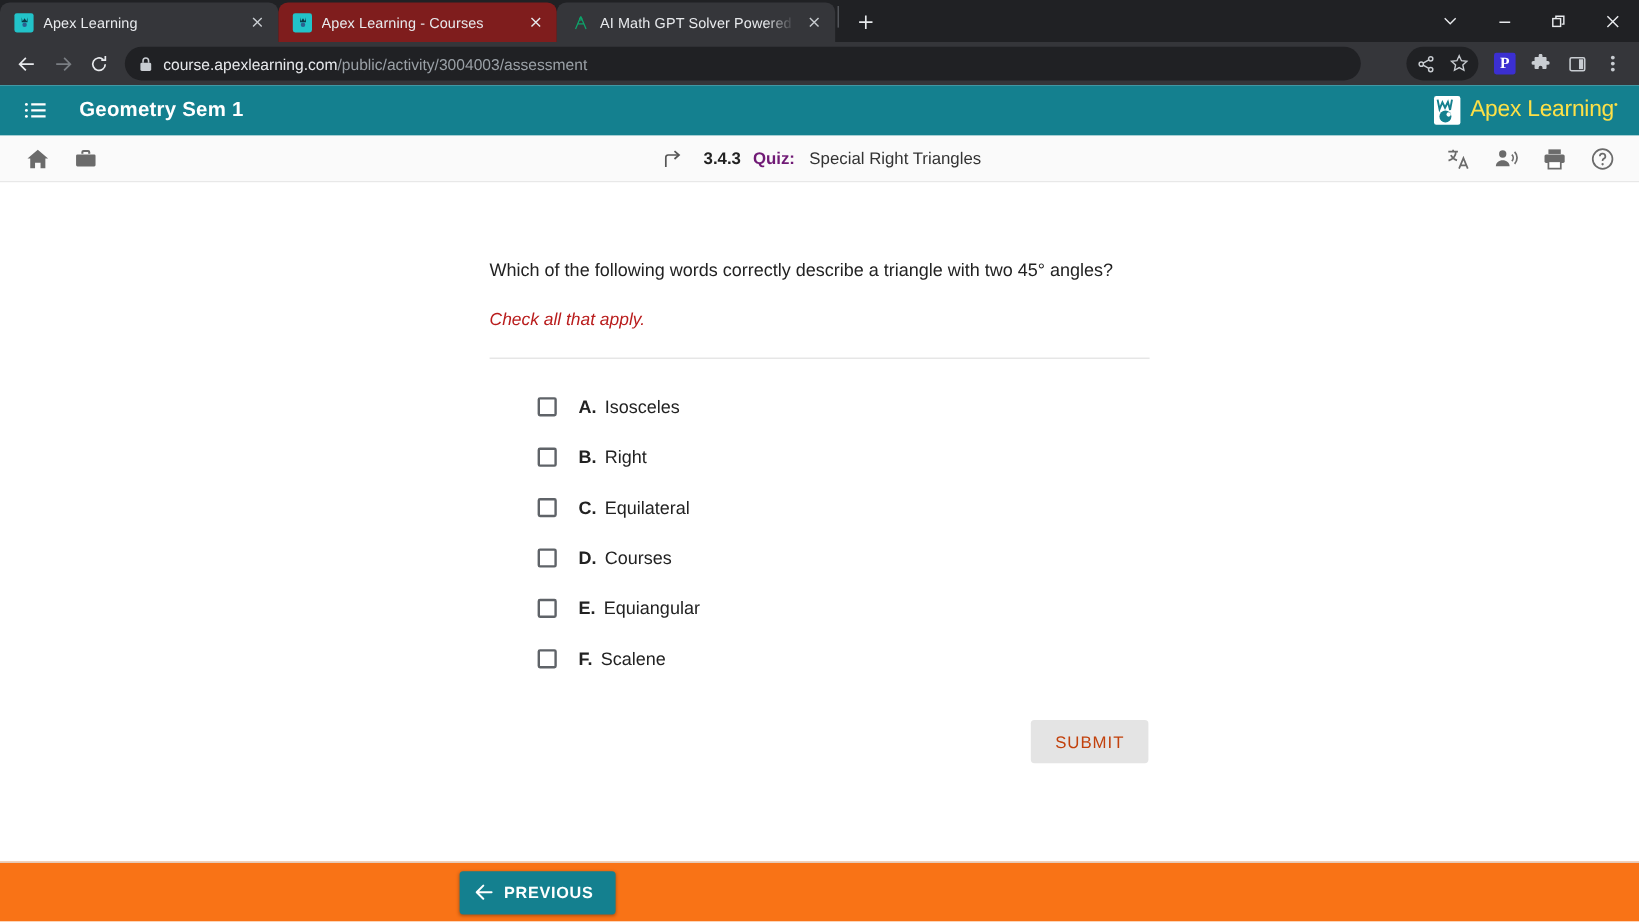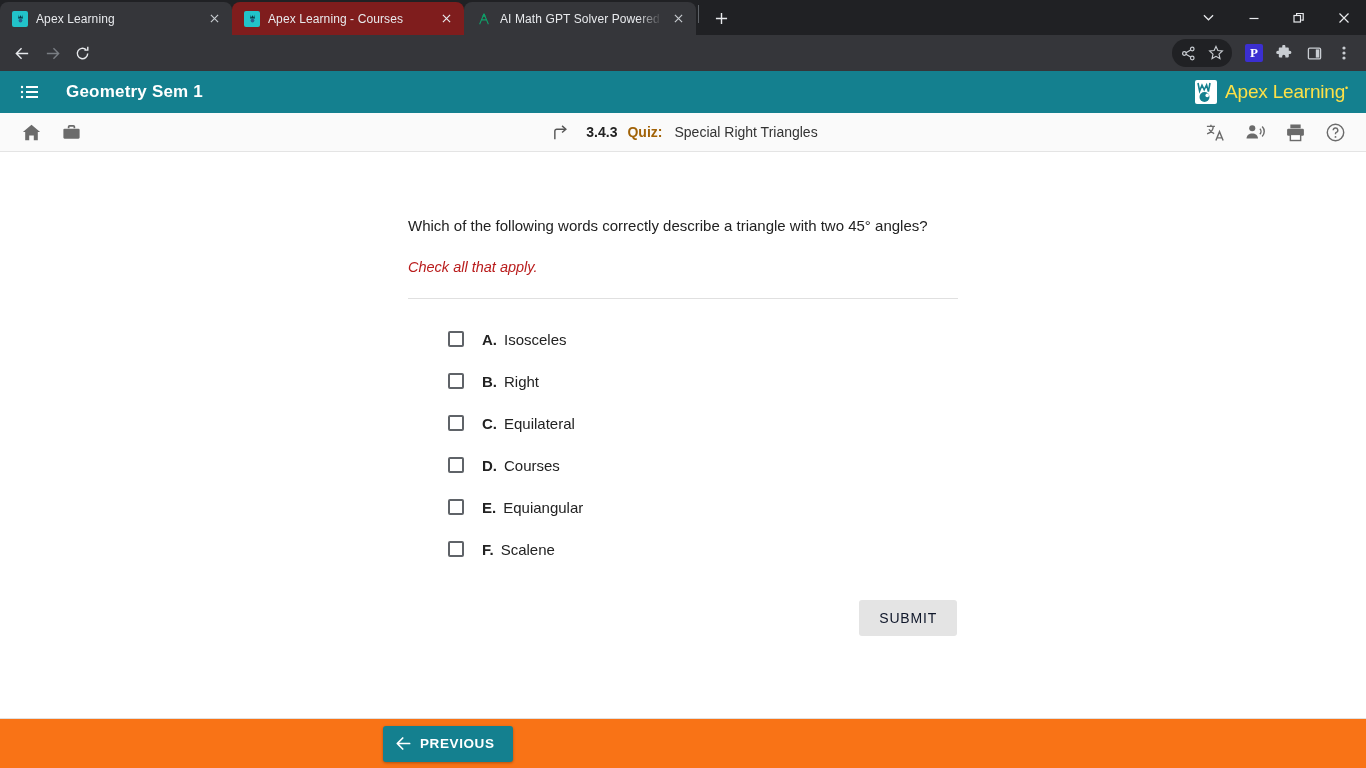--- a/index.html
+++ b/index.html
@@ -256,6 +256,15 @@
         </svg>
     </div>
 
+    <div class="omnibox">
+      <span style="display:flex;">
+        <svg width="11" height="13" viewBox="0 0 11 13">
+            <rect x="1" y="5.2" width="9" height="7" rx="1.2" fill="#c9cdd2"></rect>
+            <path d="M3.2 5.2V3.6a2.3 2.3 0 0 1 4.6 0v1.6" stroke="#c9cdd2" stroke-width="1.3" fill="none"></path>
+          </svg>
+      </span>
+      <span class="omni-url"><span>course.apexlearning.com</span><span class="path">/public/activity/3004003/assessment</span></span>
+    </div>
 
     <div class="tb-right">
       <div class="share-group">

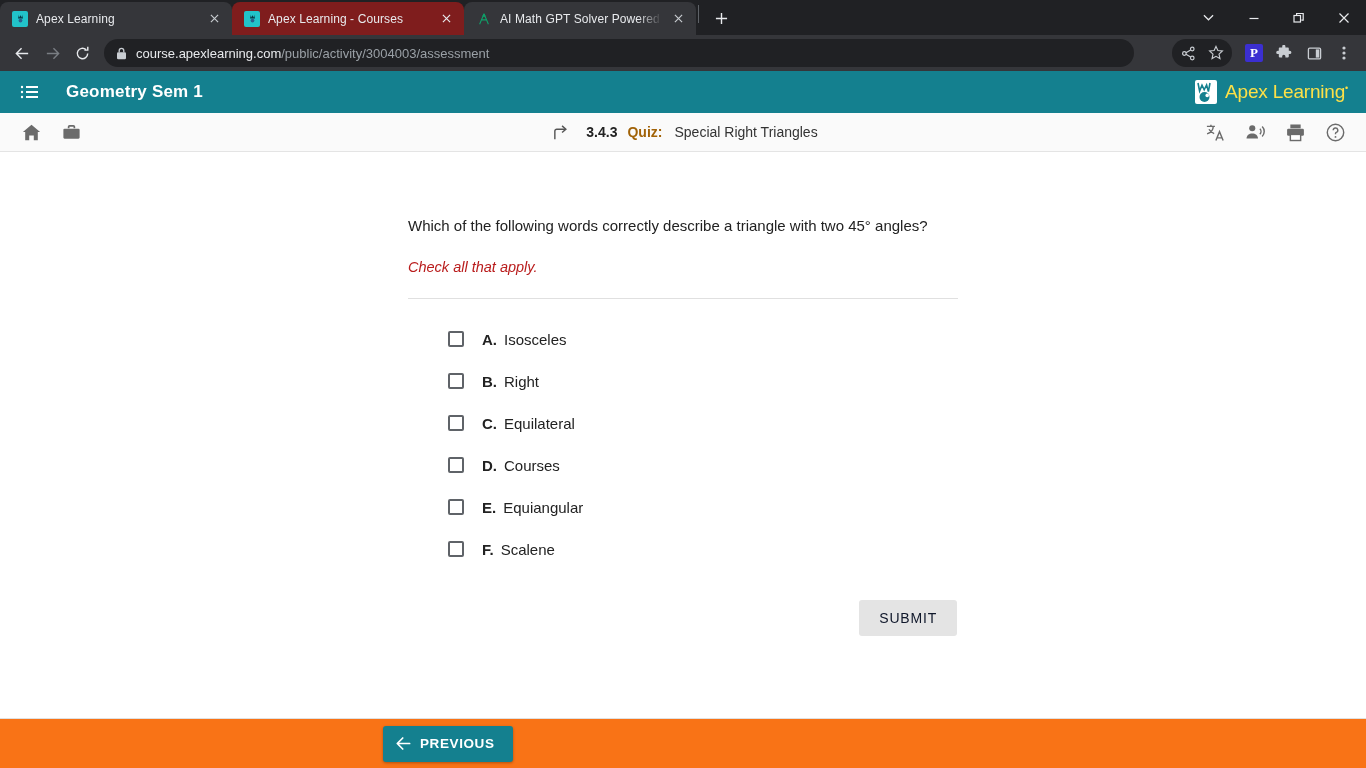--- a/index.html
+++ b/index.html
@@ -110,7 +110,7 @@
   }
   .crumb > * { pointer-events: auto; }
   .crumb-num { font-size: 14px; font-weight: bold; color: #222; }
-  .crumb-kind { font-size: 14px; font-weight: bold; color: #a16207; margin-left: -2px; }
+  .crumb-kind { font-size: 14px; font-weight: bold; color: #701a75; margin-left: -2px; }
   .crumb-name { font-size: 14px; color: #333; }
   .sb-right { margin-left: auto; display: flex; align-items: center; gap: 14px; }
 

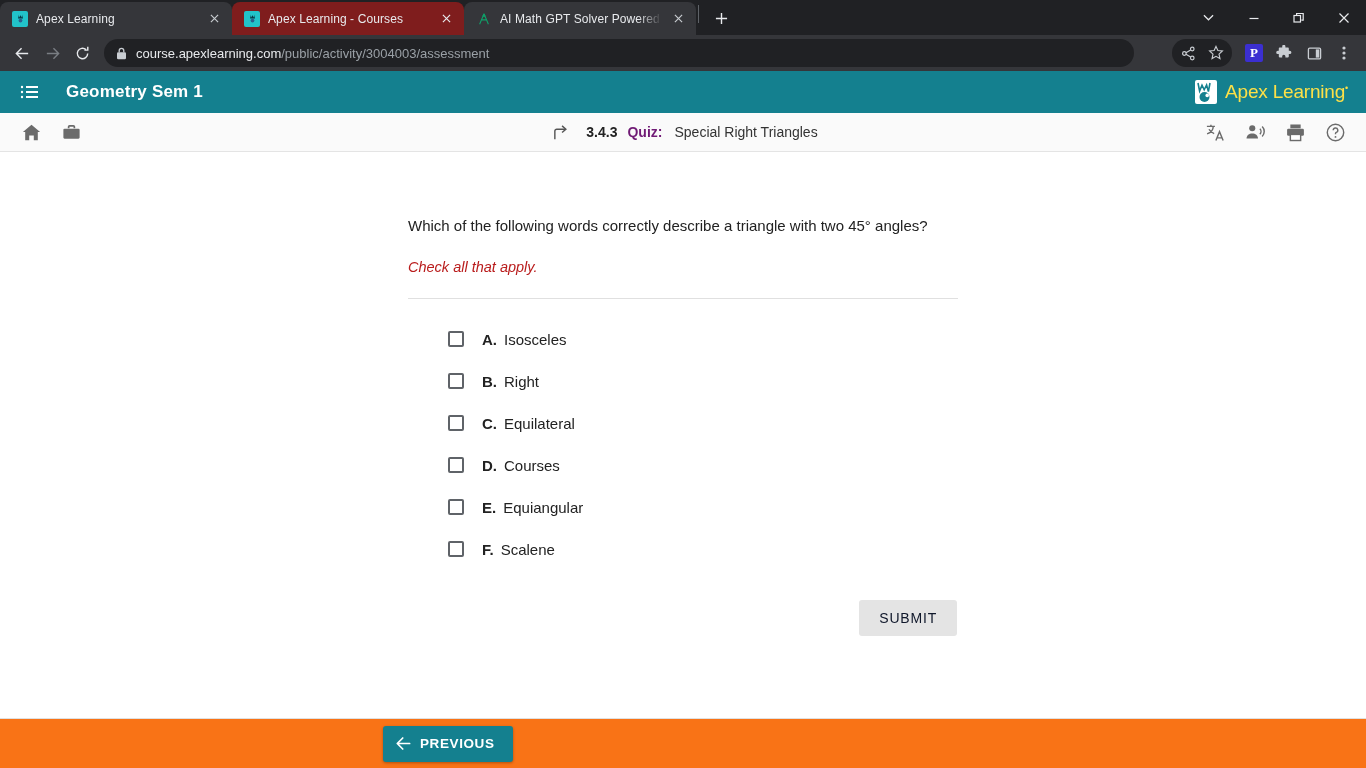--- a/index.html
+++ b/index.html
@@ -132,7 +132,7 @@
 
   .submit-row { display: flex; justify-content: flex-end; margin-top: 38px; padding-right: 1px; }
   .submit-btn {
-    background: #e4e4e4; color: #0f172a; border: none; border-radius: 3px;
+    background: #e4e4e4; color: #c2410c; border: none; border-radius: 3px;
     padding: 0 20px; height: 36px; font-size: 14px; letter-spacing: .8px;
     font-family: "Liberation Sans", sans-serif;
   }

